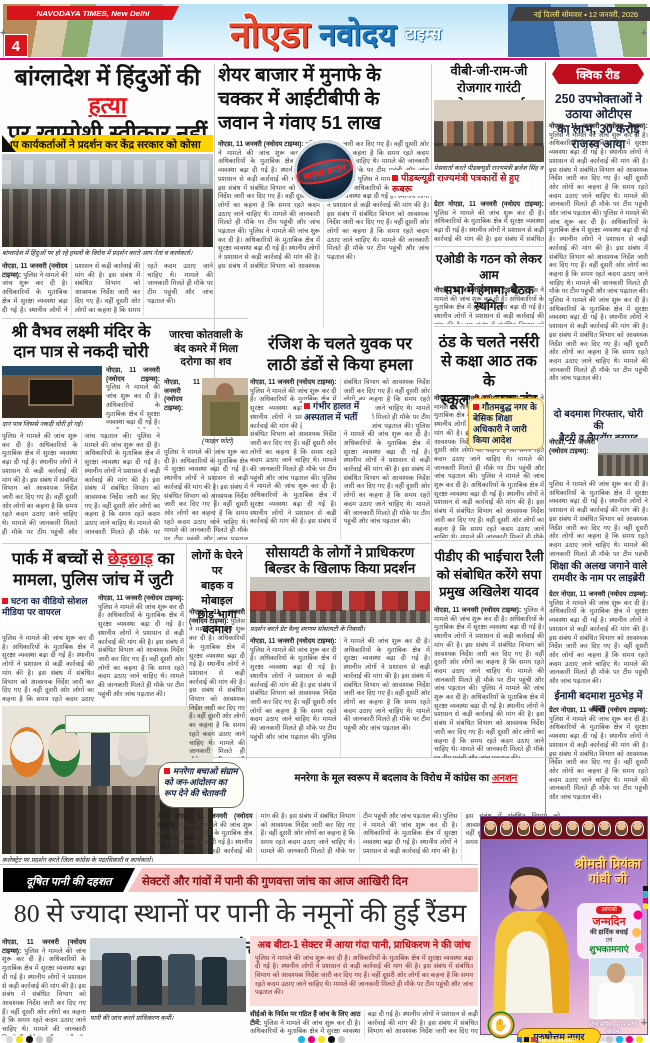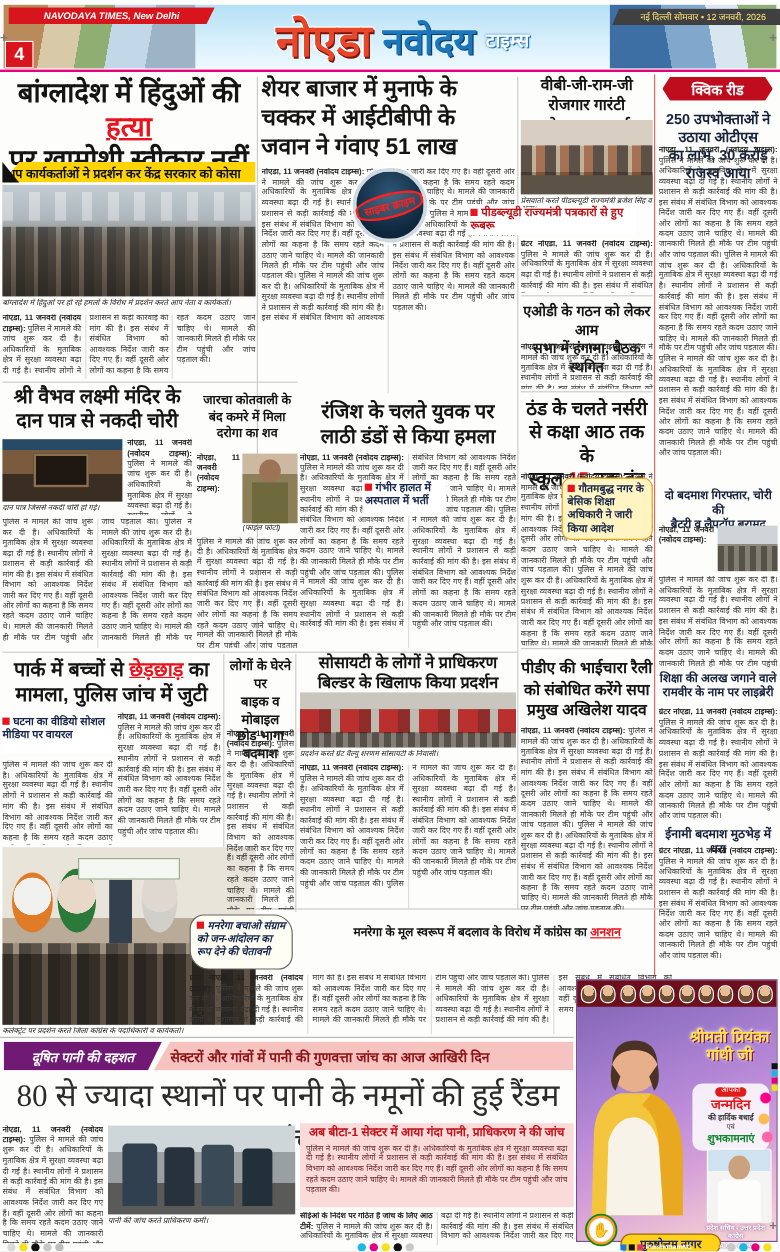--- a/index.html
+++ b/index.html
@@ -49,7 +49,7 @@
   
   .qr-title{font-weight:bold;color:#16213c;line-height:1.25;}
   
-  .wlabel{background:#701a75;color:#fff;font-weight:bold;font-style:italic;display:flex;align-items:center;justify-content:center;
+  .wlabel{background:#000000;color:#fff;font-weight:bold;font-style:italic;display:flex;align-items:center;justify-content:center;
      clip-path:polygon(0 0,100% 0,91% 100%,0 100%);}
   .wstrip{background:#f6c3c0;color:#8d1216;font-weight:bold;display:flex;align-items:center;padding-left:14px;
      clip-path:polygon(14px 0,100% 0,100% 100%,0 100%);}

